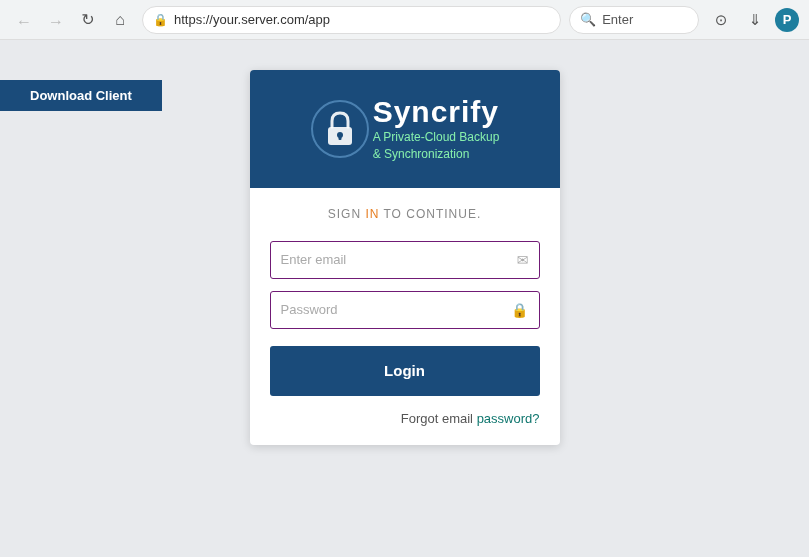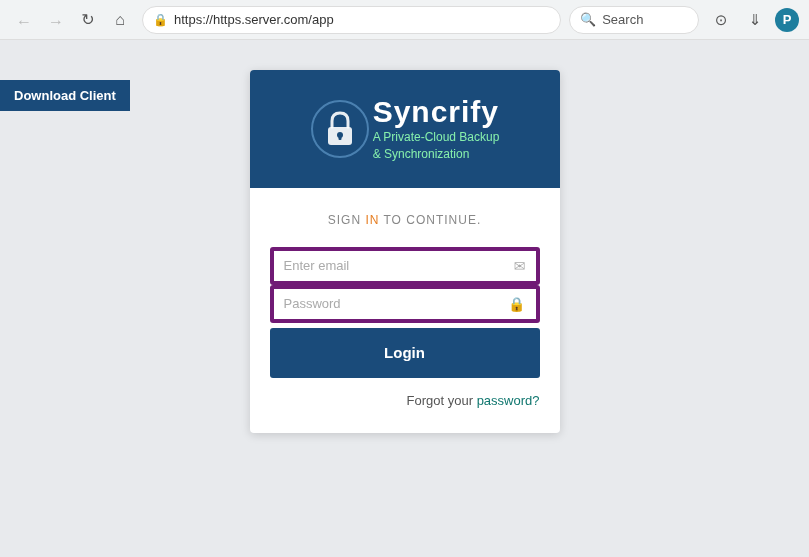--- a/index.html
+++ b/index.html
@@ -276,7 +276,7 @@
 
   <div class="address-bar">
     <span class="lock-icon">🔒</span>
-    <span>https://https.server.com/app</span>
+    <span>https://your.server.com/app</span>
   </div>
 
   <div class="search-bar">

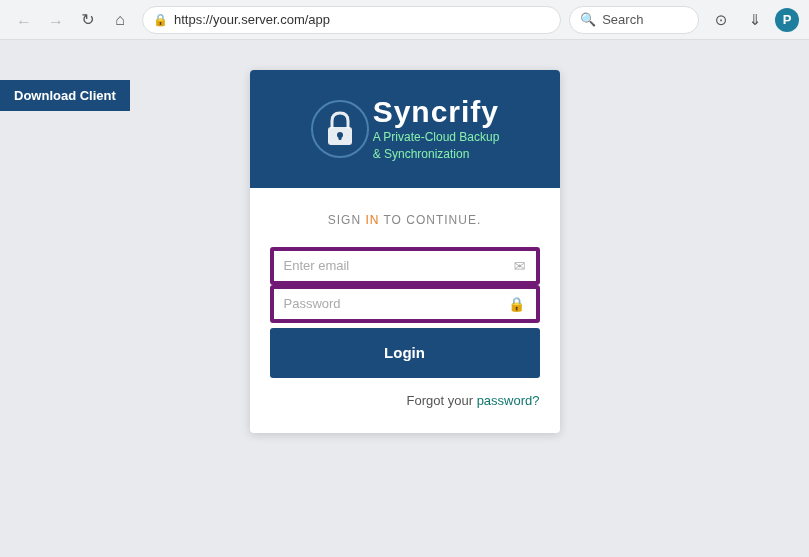--- a/index.html
+++ b/index.html
@@ -281,7 +281,7 @@
 
   <div class="search-bar">
     <span>🔍</span>
-    <span>Search</span>
+    <span>Enter</span>
   </div>
 
   <div class="browser-icons">

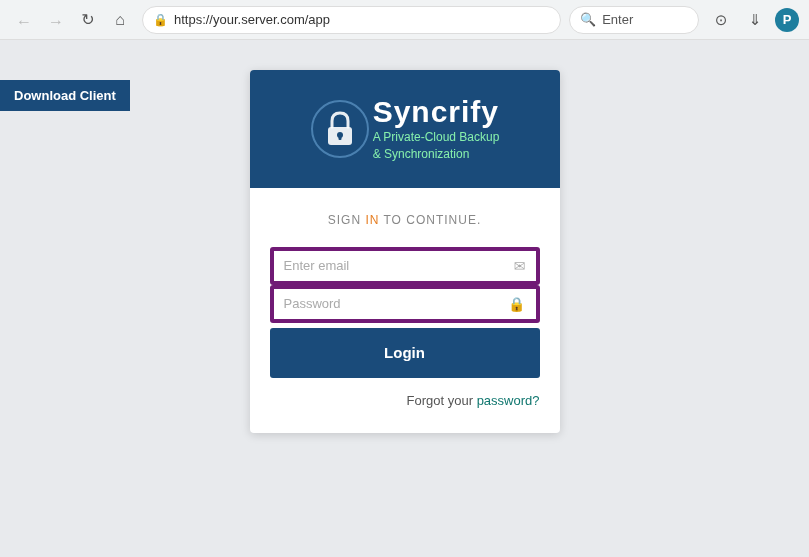--- a/index.html
+++ b/index.html
@@ -134,7 +134,7 @@
       background: #1a4b7a;
       color: white;
       border: none;
-      padding: 8px 14px;
+      padding: 8px 30px;
       font-size: 13px;
       font-weight: bold;
       cursor: pointer;

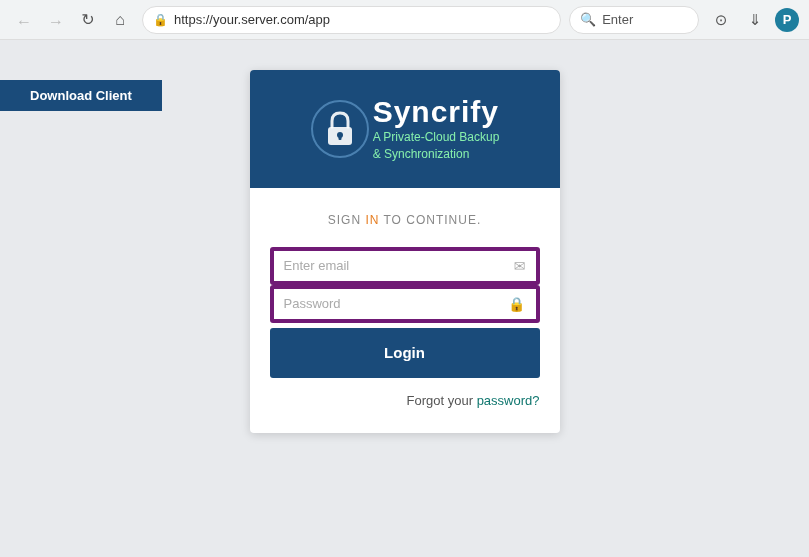--- a/index.html
+++ b/index.html
@@ -194,7 +194,7 @@
     }
 
     .login-body {
-      padding: 25px 20px;
+      padding: 19px 20px;
     }
 
     .sign-in-text {

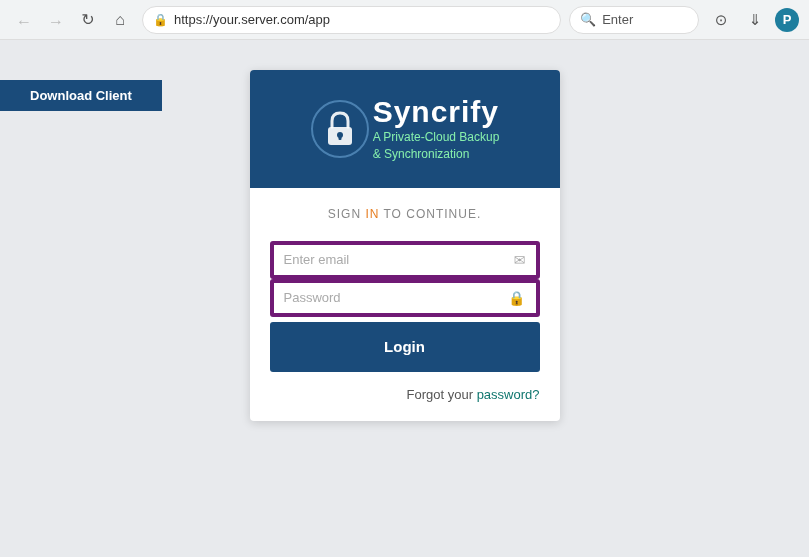--- a/index.html
+++ b/index.html
@@ -210,13 +210,13 @@
     }
 
     .form-field {
-      border: 4px solid #701a75;
+      border: 1px solid #701a75;
       border-radius: 3px;
       height: 38px;
       display: flex;
       align-items: center;
       padding: 0 10px;
-      margin-bottom: 0;
+      margin-bottom: 12px;
       position: relative;
     }
 

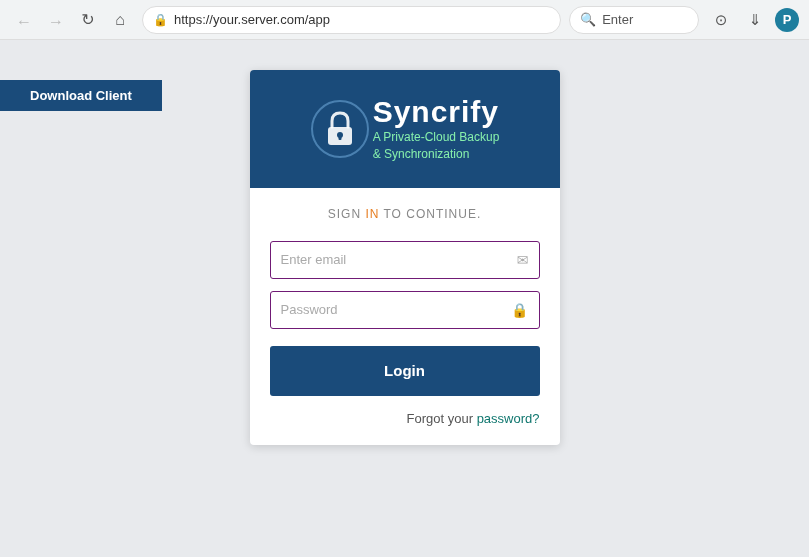--- a/index.html
+++ b/index.html
@@ -334,7 +334,7 @@
       <button class="login-btn">Login</button>
 
       <div class="forgot-password">
-        <span>Forgot your </span><a href="#">password?</a>
+        <span>Forgot email </span><a href="#">password?</a>
       </div>
 
     </div>

